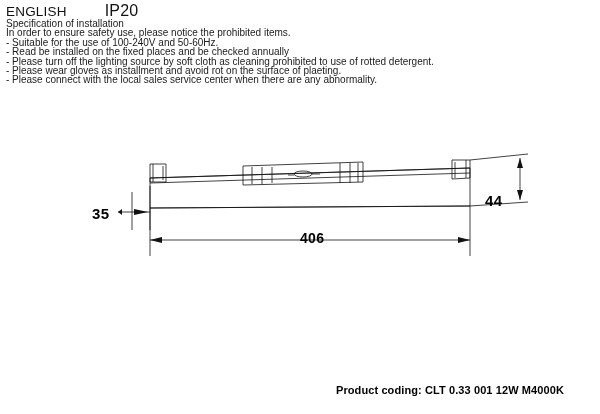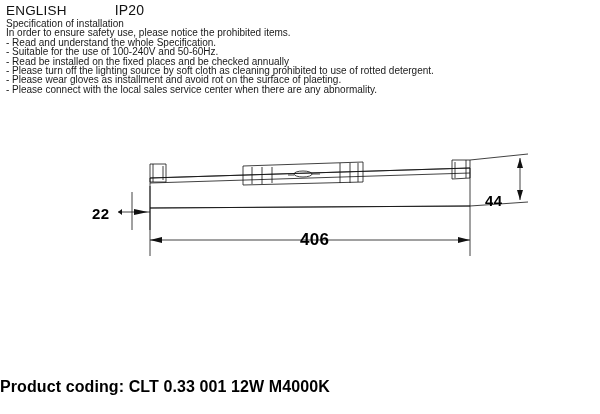--- a/index.html
+++ b/index.html
@@ -31,10 +31,10 @@
     color: #111;
   }
   .header .ip {
-    font-size: 14px;
+    font-size: 16px;
     letter-spacing: 0.2px;
     color: #111;
-    margin-left: 48px;
+    margin-left: 38px;
   }
 
   

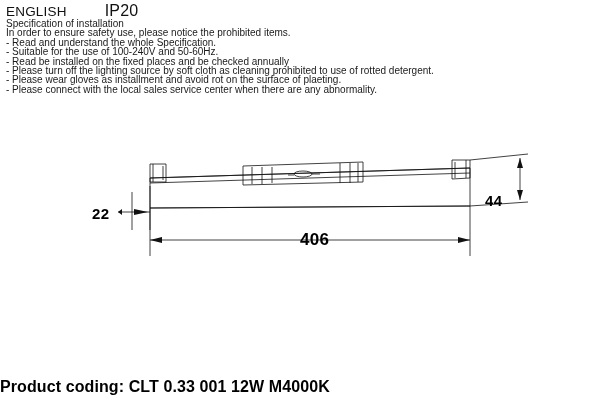--- a/index.html
+++ b/index.html
@@ -97,7 +97,6 @@
 <div class="spec">
   <div class="line">Specification of installation</div>
   <div class="line">In order to ensure safety use, please notice the prohibited items.</div>
-  <div class="line">- Read and understand the whole Specification.</div>
   <div class="line">- Suitable for the use of 100-240V and 50-60Hz.</div>
   <div class="line">- Read be installed on the fixed places and be checked annually</div>
   <div class="line">- Please turn off the lighting source by soft cloth as cleaning prohibited to use of rotted detergent.</div>

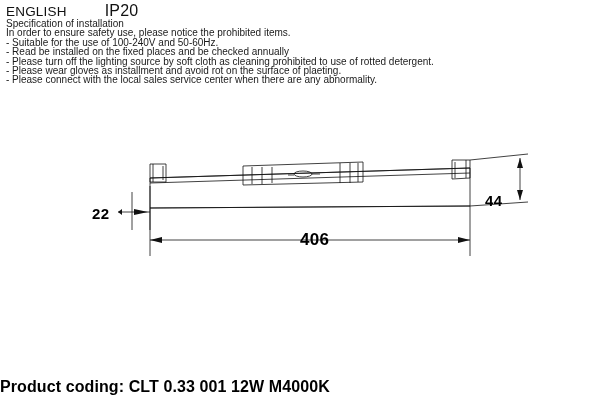--- a/index.html
+++ b/index.html
@@ -155,7 +155,7 @@
   </svg>
 </div>
 
-<div class="dim dim-22">22</div>
+<div class="dim dim-22">35</div>
 <div class="dim dim-44">44</div>
 <div class="dim dim-406">406</div>
 

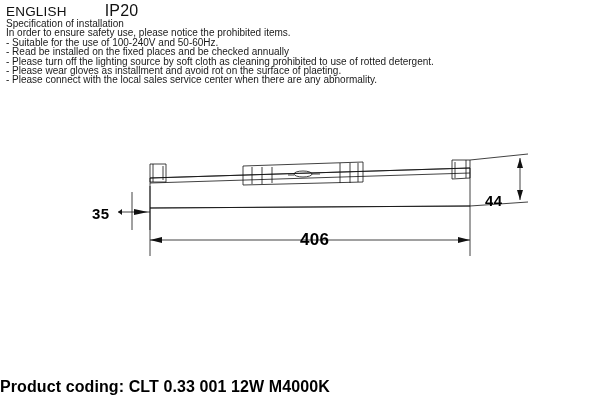--- a/index.html
+++ b/index.html
@@ -71,7 +71,7 @@
   }
   .dim-22  { left: 92px;  top: 205px; }
   .dim-44  { left: 485px; top: 192px; }
-  .dim-406 { left: 300px; top: 230px; font-size: 17px; }
+  .dim-406 { left: 300px; top: 230px; font-size: 14px; }
 
   
   .footer {

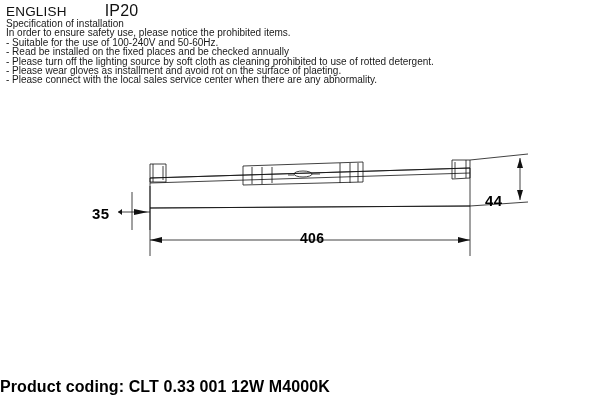--- a/index.html
+++ b/index.html
@@ -79,8 +79,8 @@
     left: 0;
     bottom: 18px;
     width: 564px;
-    text-align: left;
-    font-size: 16px;
+    text-align: right;
+    font-size: 11px;
     font-weight: bold;
     color: #000;
     letter-spacing: 0.1px;

